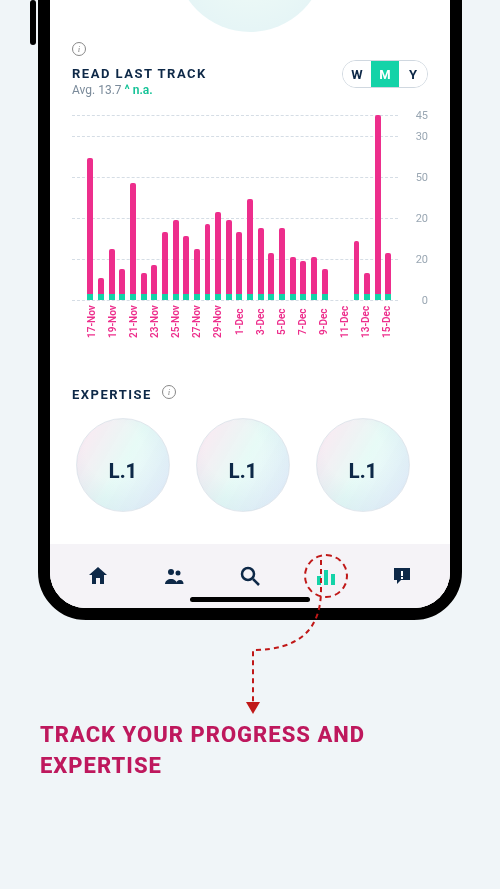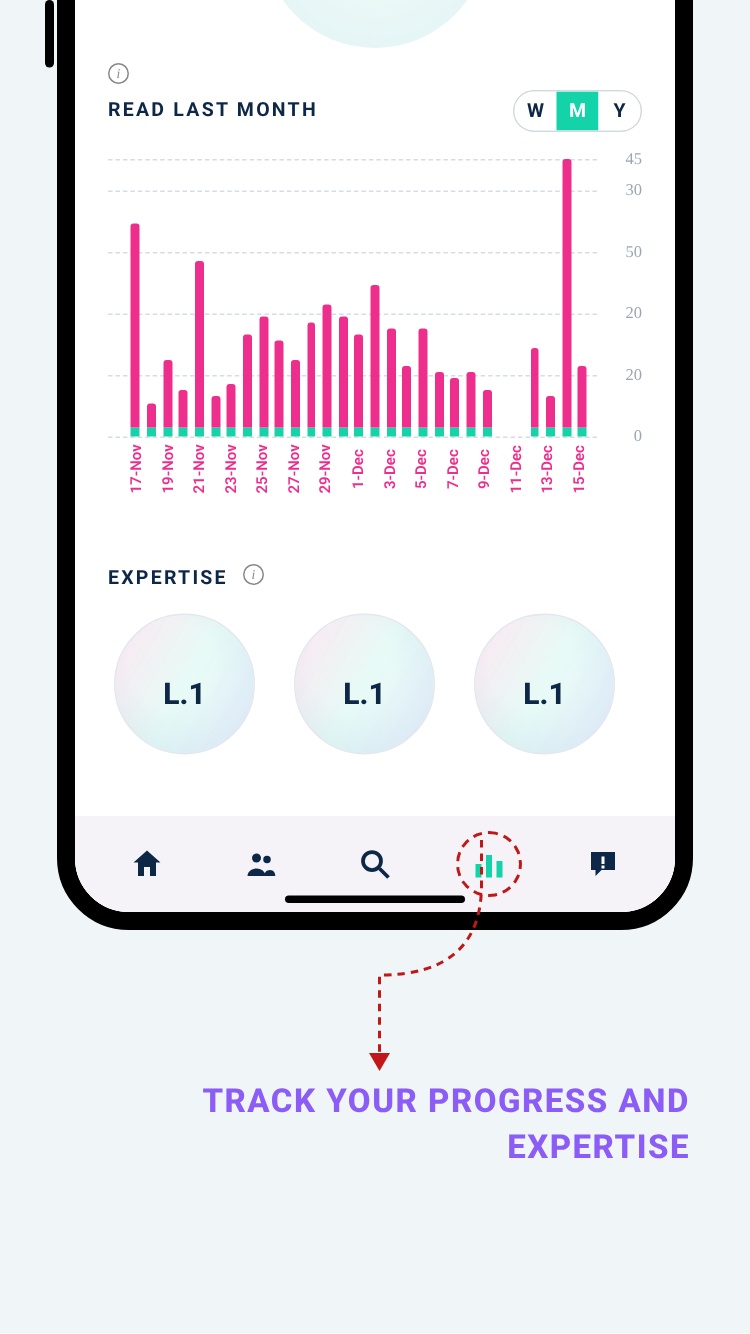--- a/index.html
+++ b/index.html
@@ -214,7 +214,7 @@
 
       <div class="header-row">
         <div>
-          <div class="section-title">READ LAST MONTH</div>
+          <div class="section-title">READ LAST TRACK</div>
         </div>
         <div class="range-toggle" id="range-toggle">
             <div class="range-btn">W</div>

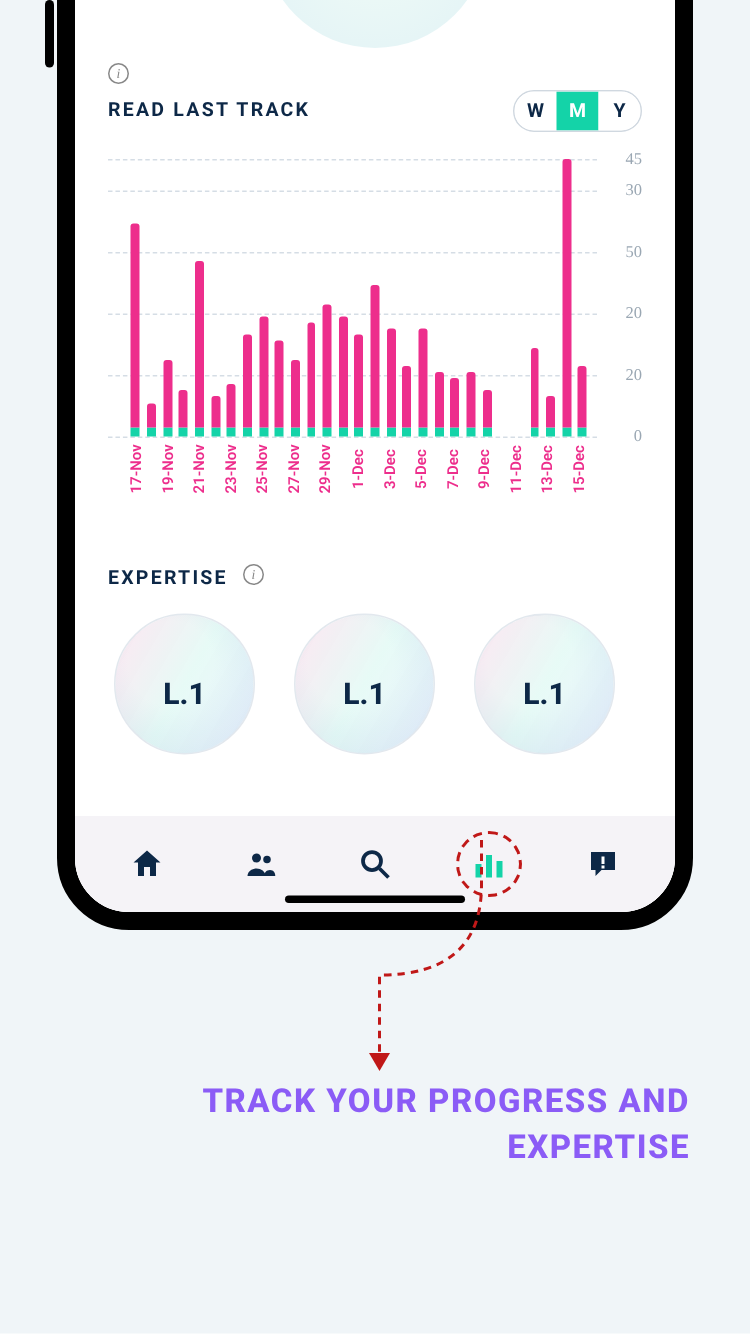--- a/index.html
+++ b/index.html
@@ -215,6 +215,14 @@
       <div class="header-row">
         <div>
           <div class="section-title">READ LAST TRACK</div>
+          <div class="subtitle">
+            <span>Avg.</span>
+            <span>13.7</span>
+            <span class="trend">
+              <span>^</span>
+              <span>n.a.</span>
+            </span>
+          </div>
         </div>
         <div class="range-toggle" id="range-toggle">
             <div class="range-btn">W</div>

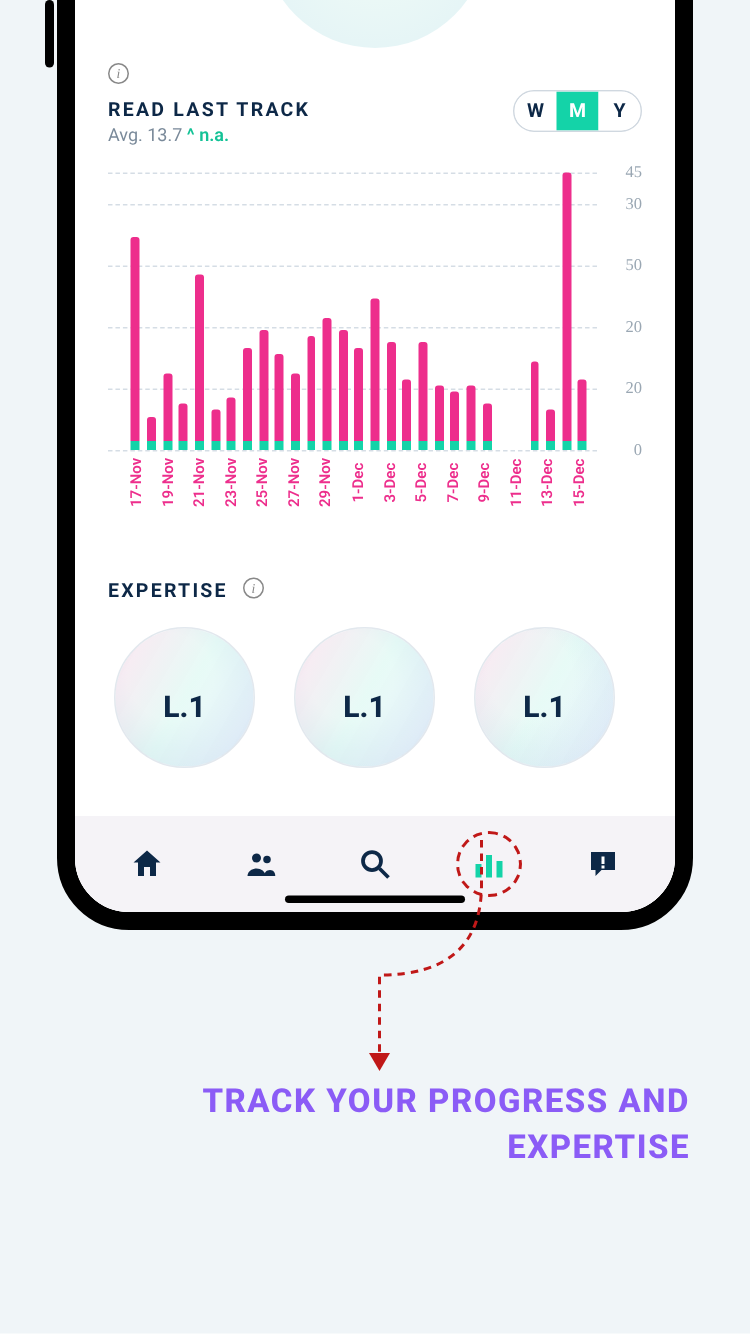--- a/index.html
+++ b/index.html
@@ -99,7 +99,7 @@
     display:flex; flex-direction:column; justify-content:space-between;
     font-size:11px; color:#9aa7b3; text-align:left;
   }
-  .y-label { position:absolute; right:0; transform: translateY(-50%); font-family: Liberation Serif, serif; }
+  .y-label { position:absolute; right:0; transform: translateY(-50%); }
   .gridlines {
     position:absolute; left:0; right:30px; top:0; bottom:45px;
   }

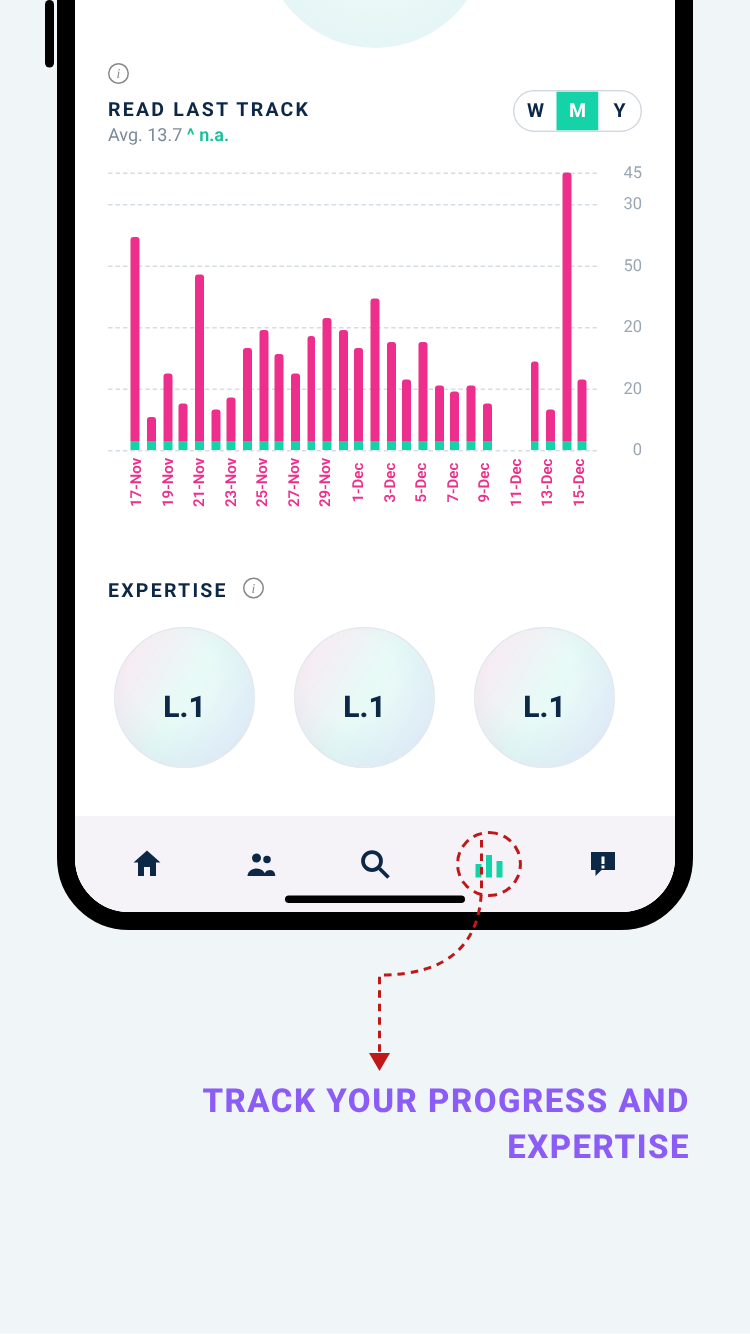--- a/index.html
+++ b/index.html
@@ -189,11 +189,11 @@
     position:absolute;
     top: 720px;
     left:0; right:0;
-    text-align:right;
+    text-align:left;
     font-size: 22px;
     font-weight:800;
     letter-spacing:1px;
-    color:#8b5cf6;
+    color:#be185d;
     line-height:1.4;
     padding: 0 40px;
   }

